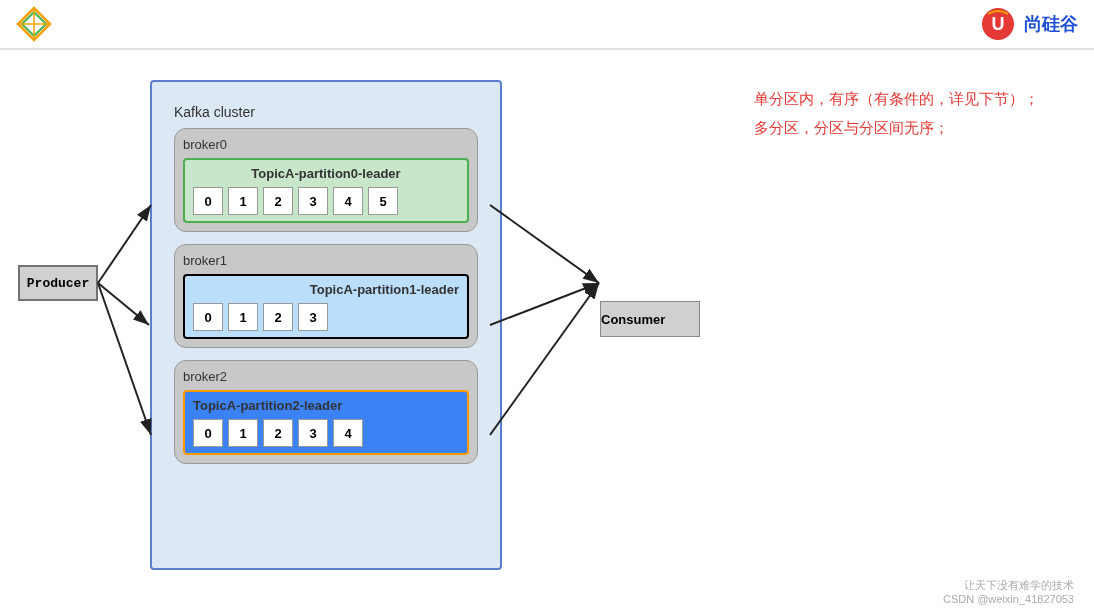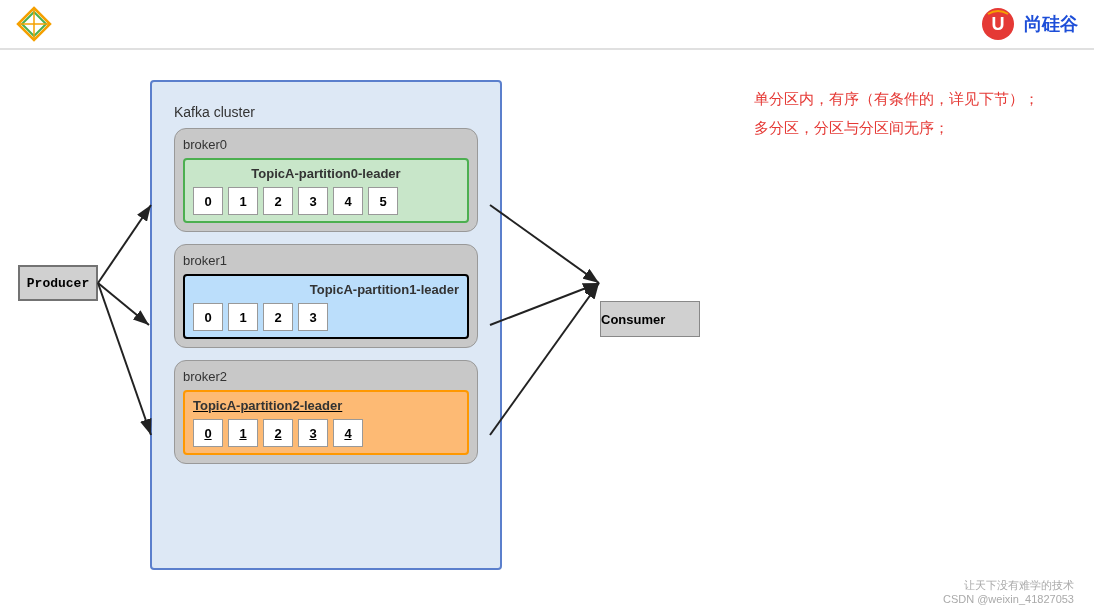--- a/index.html
+++ b/index.html
@@ -109,9 +109,8 @@
       text-align: right;
     }
     .partition-box.orange {
-      background: #fdba74;
+      background: #3b82f6;
       border: 2px solid #ff9800;
-      text-decoration: underline;
     }
 
     .partition-title {

